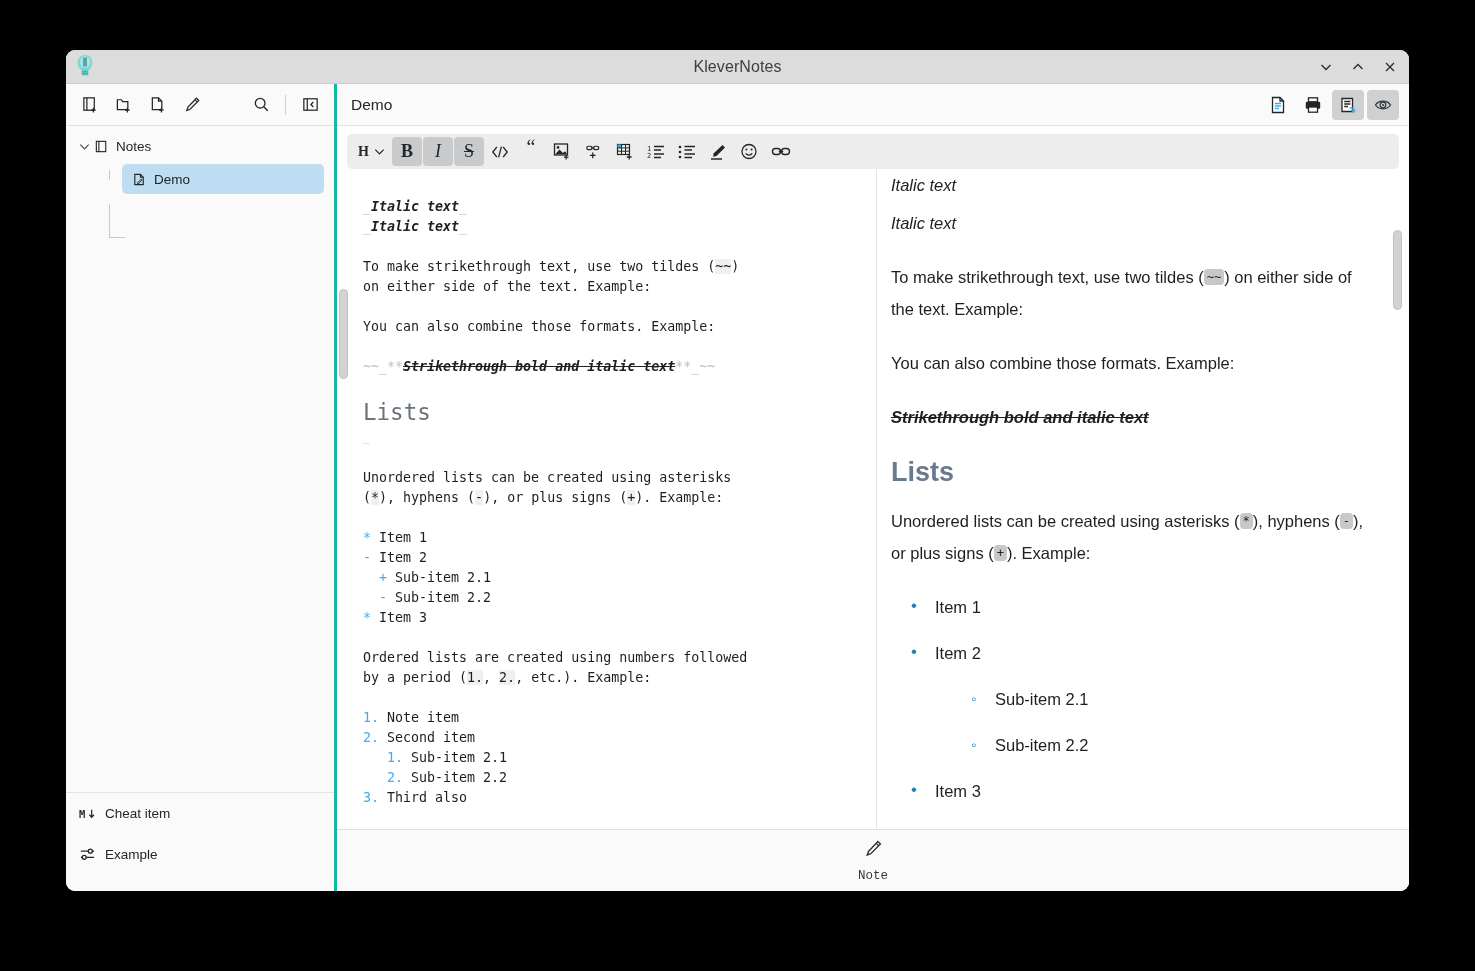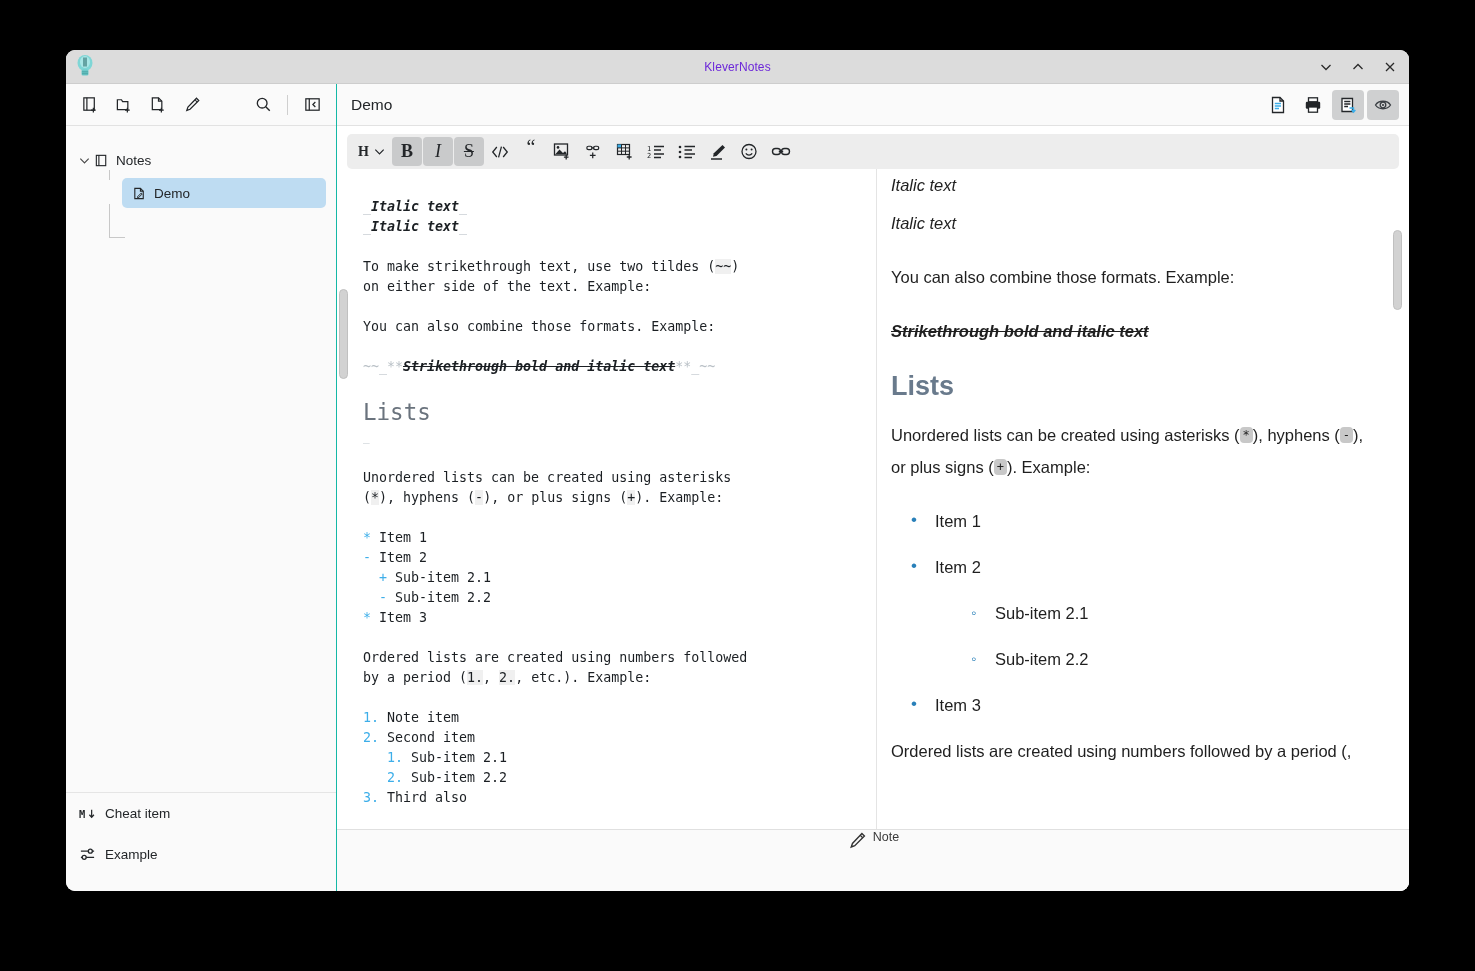--- a/index.html
+++ b/index.html
@@ -30,7 +30,7 @@
   #app-logo { position: absolute; left: 8px; top: 3px; width: 22px; height: 26px; }
   #title-text {
     width: 100%; text-align: center;
-    font-size: 12px; color: #6d28d9; letter-spacing: .1px;
+    font-size: 16px; color: #404040; letter-spacing: .1px;
   }
   #win-controls {
     position: absolute; right: 8px; top: 0; height: 34px;

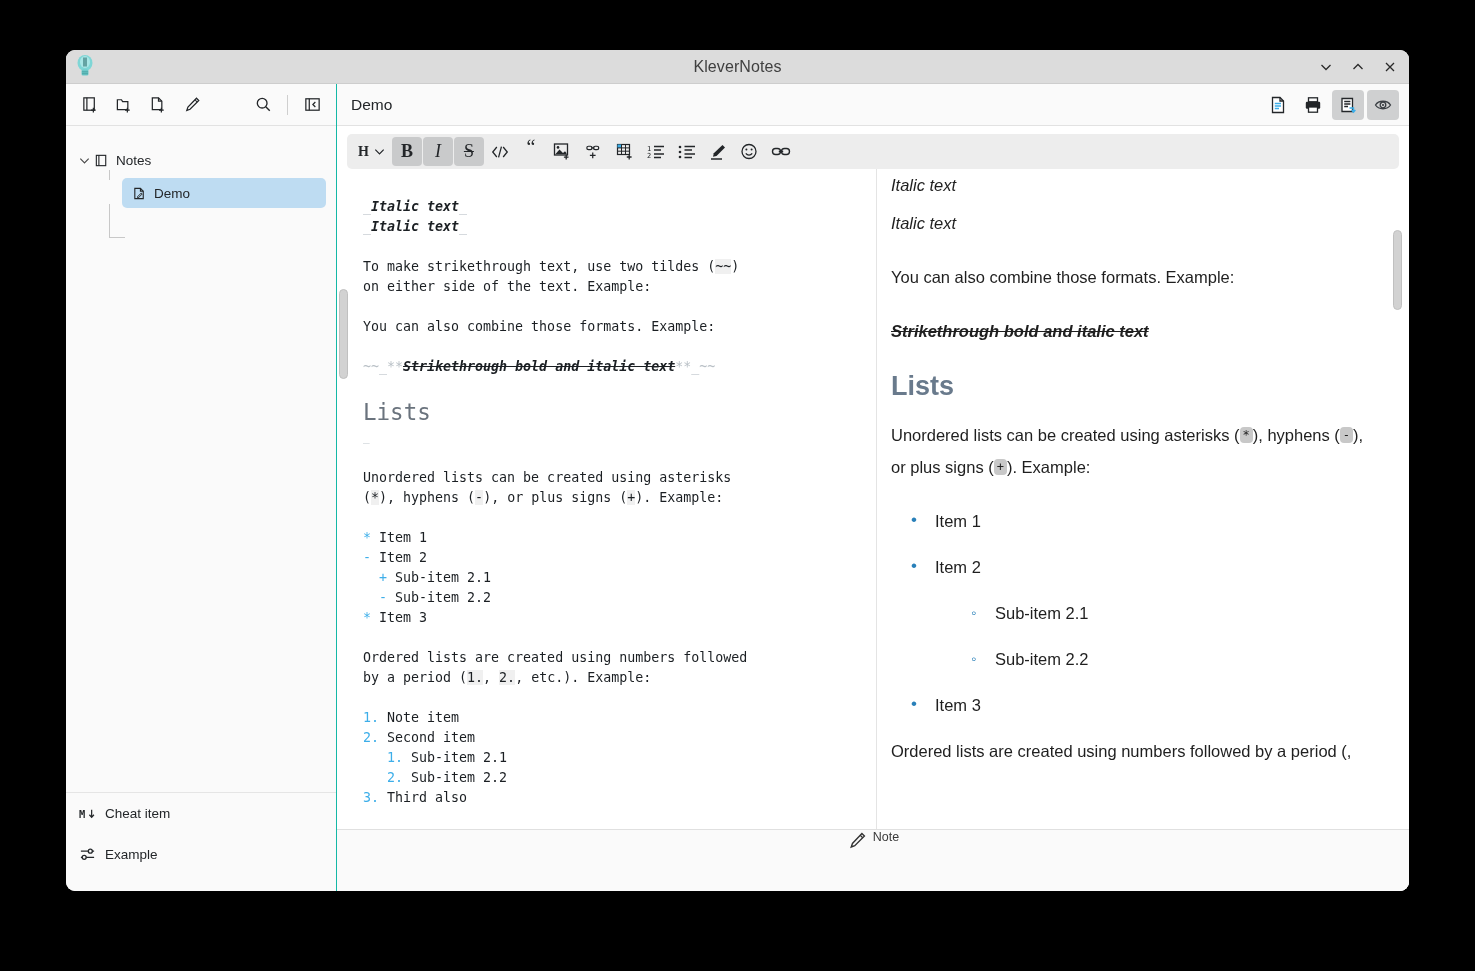--- a/index.html
+++ b/index.html
@@ -49,8 +49,8 @@
   #sidebar {
     width: 271px; flex: 0 0 271px;
     background: #fafafa;
-    border-right: 1px solid #14b8a6;
-    display: flex; flex-direction: column; gap: 14px;
+    border-right: 3px solid #14b8a6;
+    display: flex; flex-direction: column;
   }
   #sidebar-toolbar {
     height: 42px; flex: 0 0 42px;

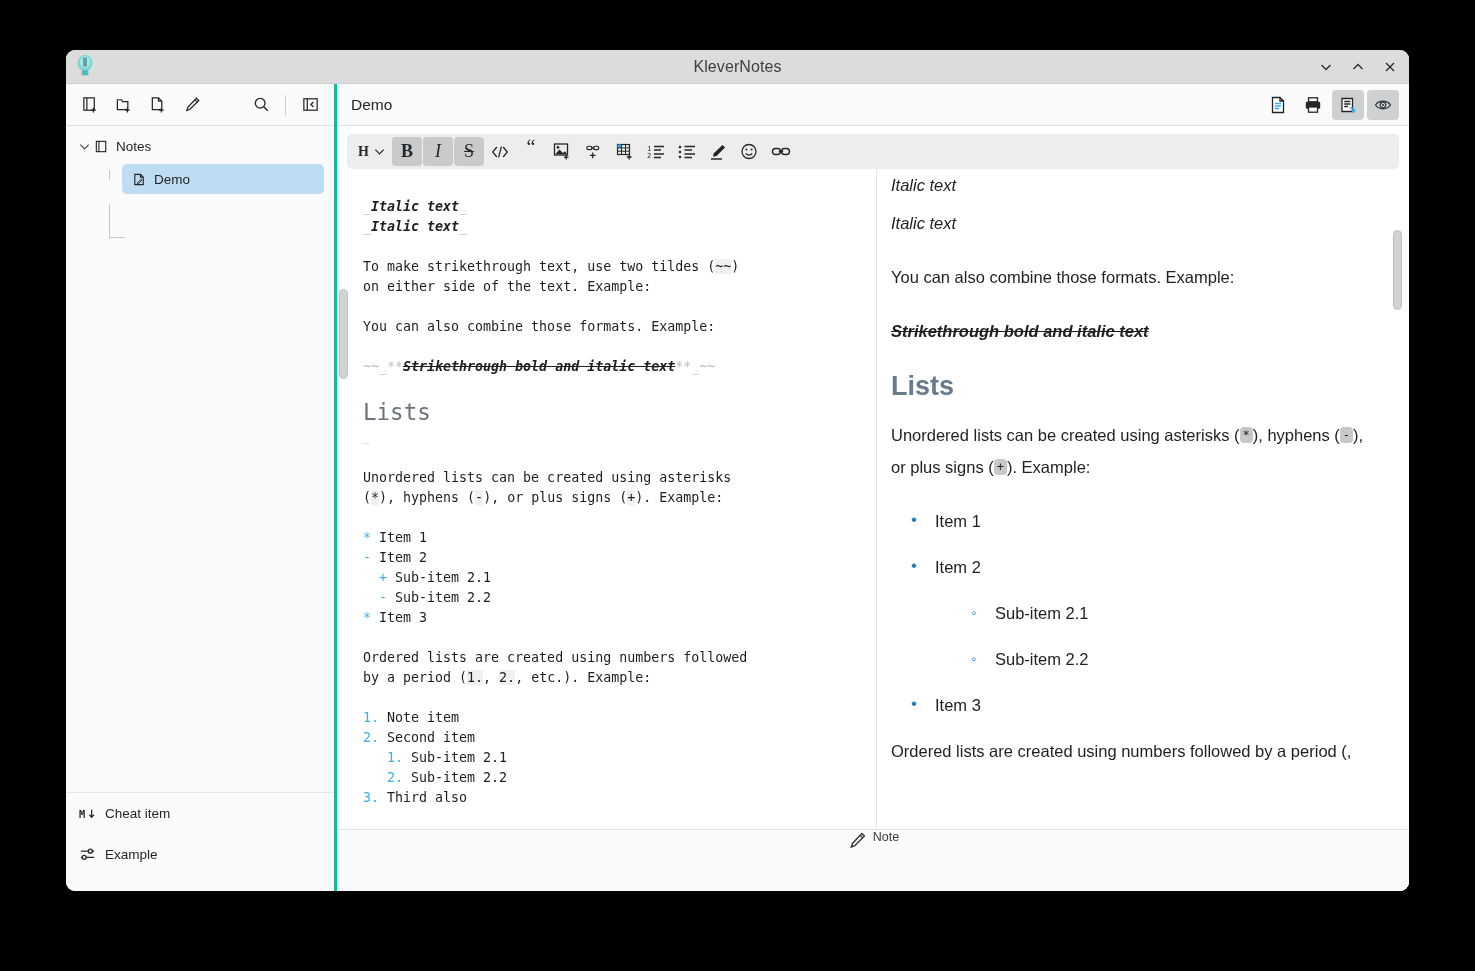--- a/index.html
+++ b/index.html
@@ -540,6 +540,7 @@
             <p style="margin-bottom:6px"><em class="pv-ital">Italic text</em></p>
             <p><em class="pv-ital">Italic text</em></p>
 
+            <p><span>To make strikethrough text, use two tildes (</span><code class="pv-code">~~</code><span>) on either side of the text. Example:</span></p>
 
             <p>You can also combine those formats. Example:</p>
 

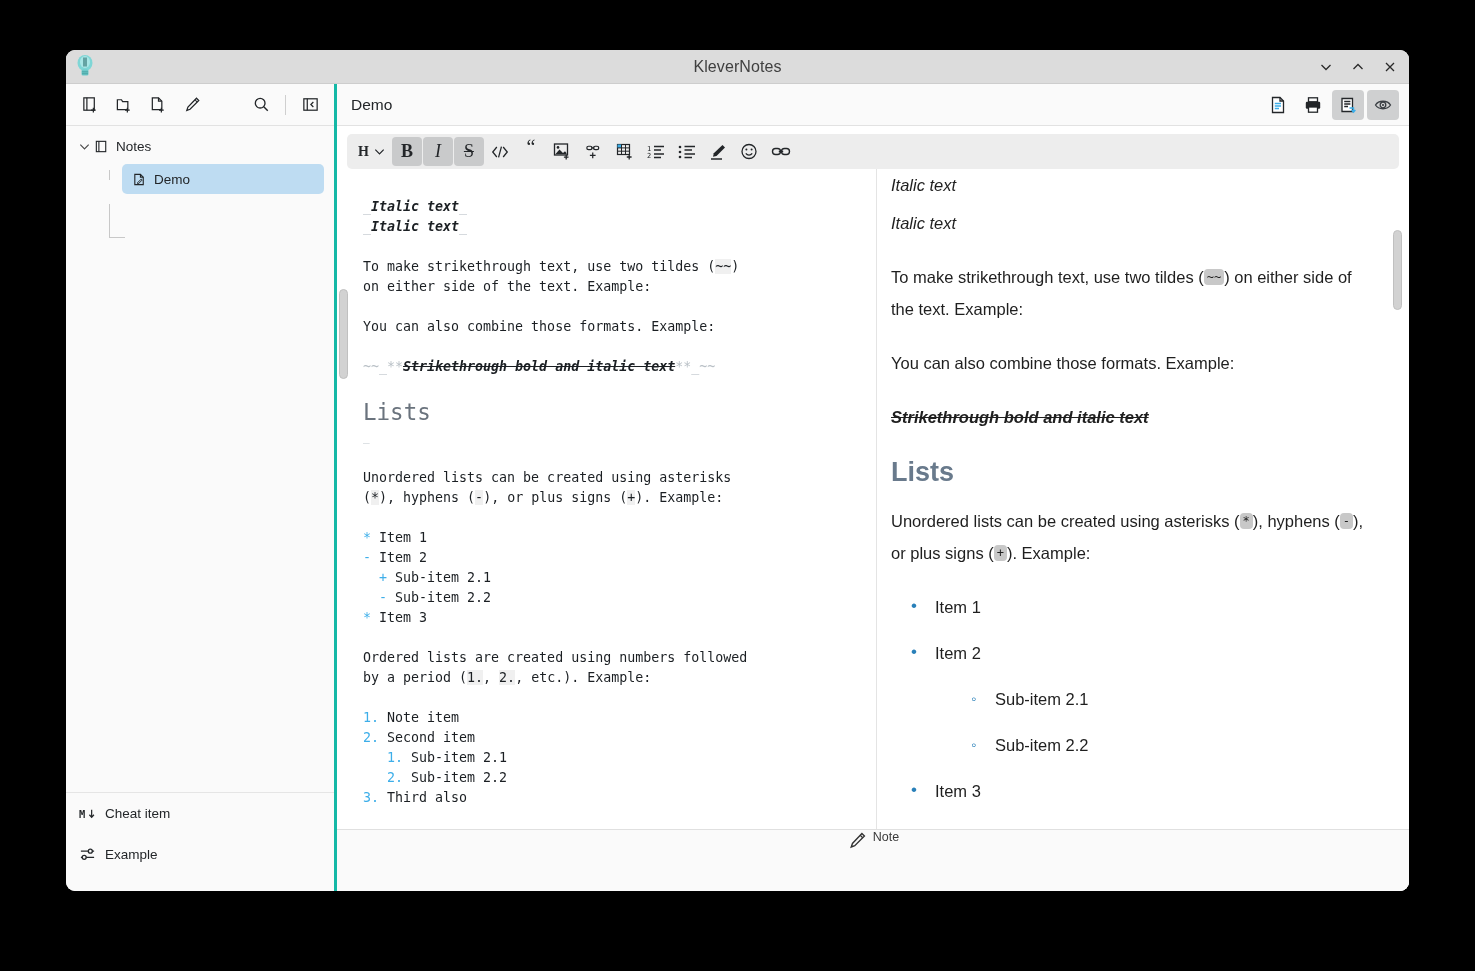--- a/index.html
+++ b/index.html
@@ -208,9 +208,10 @@
   }
   .btab {
     flex: 1 1 0; height: 62px; cursor: pointer;
-    display: flex; flex-direction: row;
-    justify-content: center; gap: 5px;
+    display: flex; flex-direction: column;
+    align-items: center; justify-content: center; gap: 5px;
     color: #333;
+    font-family: Liberation Mono, monospace;
   }
   .btab-label { font-size: 12.5px; color: #3a3a3a; }
 </style>

